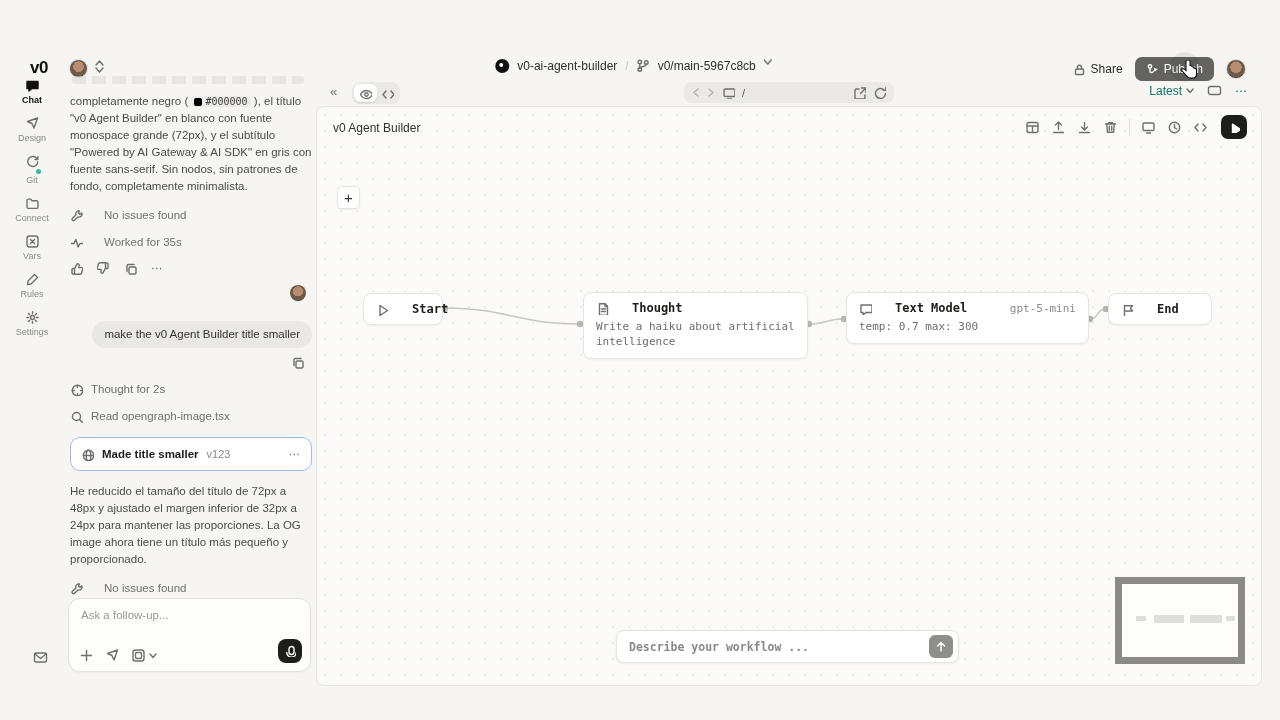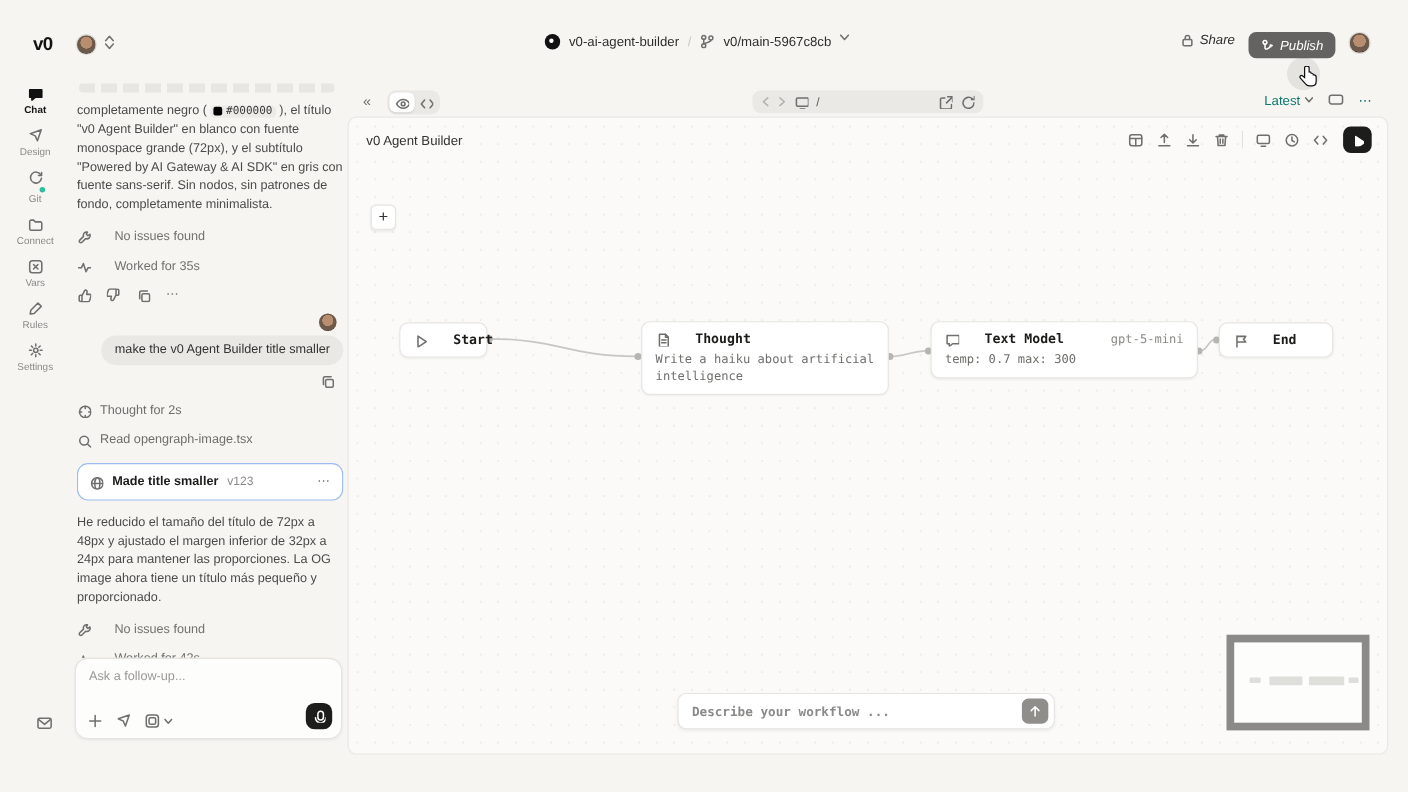--- a/index.html
+++ b/index.html
@@ -17,7 +17,7 @@
   svg.ic.sm { width:13px; height:13px; }
 
   
-  .header { position:absolute; top:24px; left:0; width:1268px; height:36px; }
+  .header { position:absolute; top:52px; left:0; width:1268px; height:36px; }
   .logo { position:absolute; left:30px; top:6px; font-weight:bold; font-size:17px; color:#111; letter-spacing:-0.5px; }
   .hdr-avatar { position:absolute; left:69px; top:7px; width:19px; height:19px; border-radius:50%;
     background:radial-gradient(circle at 50% 40%, #b98d6f 0 40%, #6d5a4b 41% 70%, #4a3c30 71%); border:1px solid #d9d8d5; }

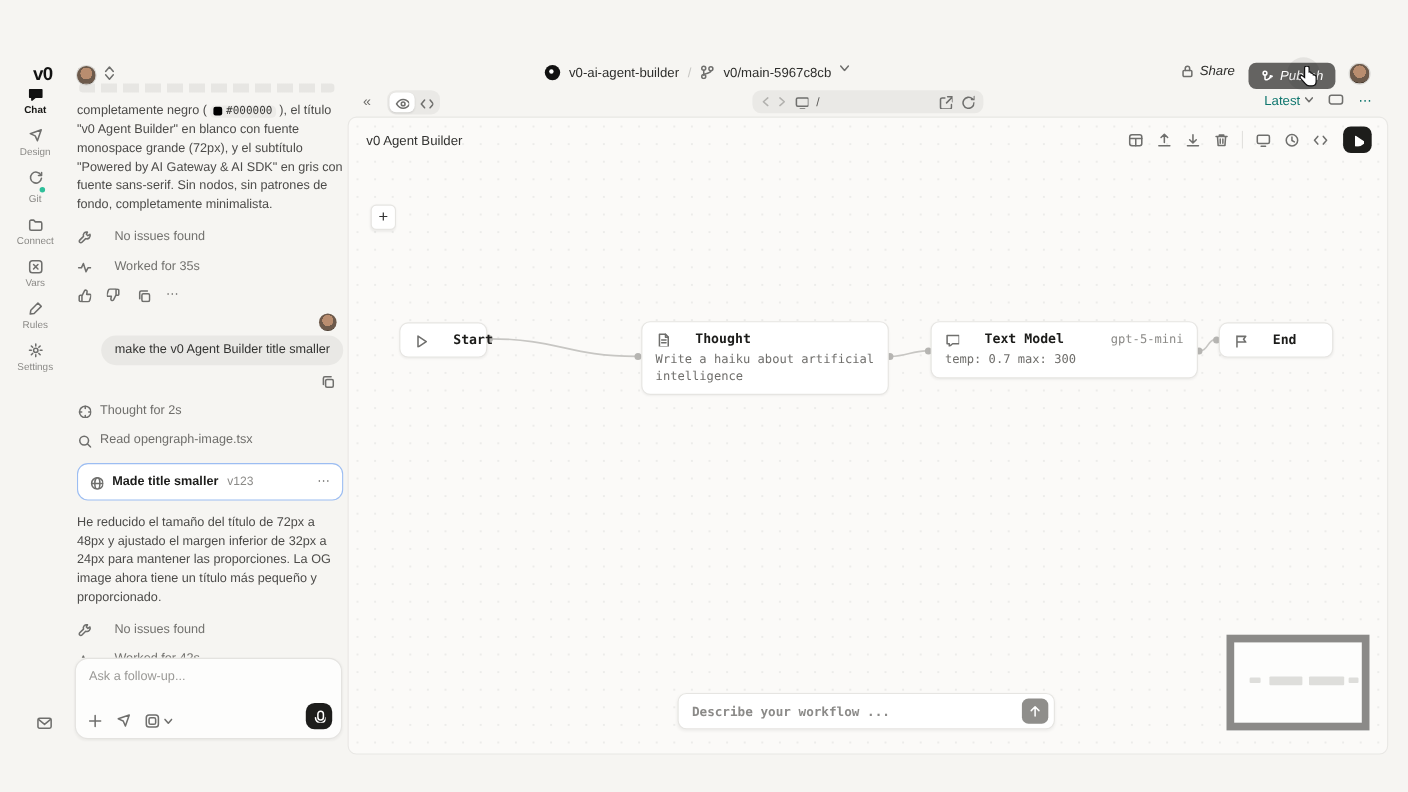--- a/index.html
+++ b/index.html
@@ -26,7 +26,7 @@
   .proj-dot { width:14px; height:14px; border-radius:50%; background:#111; position:relative; }
   .proj-dot::after { content:""; position:absolute; left:4px; top:4px; width:4px; height:4px; border-radius:50%; background:#fff; }
   .crumb-sep { color:#c8c7c4; font-size:12px; }
-  .hdr-right { position:absolute; right:22px; top:5px; display:flex; align-items:flex-start; gap:12px;font-style:italic; }
+  .hdr-right { position:absolute; right:22px; top:5px; display:flex; align-items:center; gap:12px; }
   .share-btn { display:flex; align-items:center; gap:5px; font-size:12px; color:#2e2e2c; }
   .publish-btn { display:flex; align-items:center; gap:5px; font-size:12px; color:#fff; background:#646361; padding:5px 11px; border-radius:7px; }
   .publish-btn svg { stroke:#fff; }

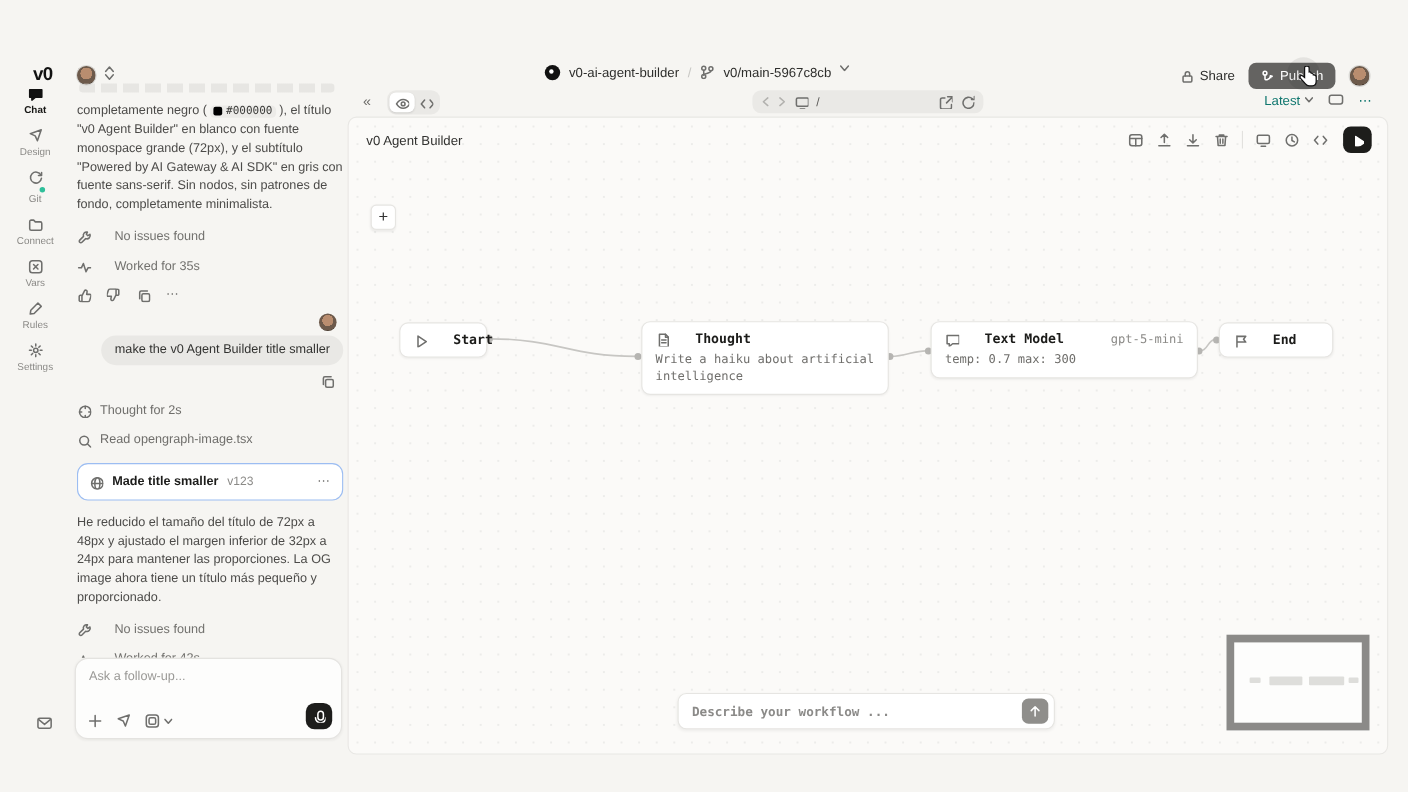--- a/index.html
+++ b/index.html
@@ -56,7 +56,7 @@
   .fb-row { display:flex; align-items:center; gap:14px; margin-top:9px; }
   .msg-avatar-row { display:flex; justify-content:flex-end; margin-top:8px; padding-right:6px; }
   .msg-avatar { width:16px; height:16px; border-radius:50%; background:radial-gradient(circle at 50% 40%, #b98d6f 0 40%, #6d5a4b 41% 70%, #4a3c30 71%); }
-  .bubble-row { display:flex; justify-content:flex-end; margin-top:4px;text-align:center; }
+  .bubble-row { display:flex; justify-content:flex-end; margin-top:20px;text-align:center; }
   .bubble { background:#e9e8e5; border-radius:15px; padding:5px 12px; font-size:11.5px; color:#333331; }
   .copy-row { display:flex; justify-content:flex-end; margin-top:8px; padding-right:8px; }
   .tool-row { display:flex; align-items:center; gap:8px; color:#6f6e6b; margin-top:12px; }

